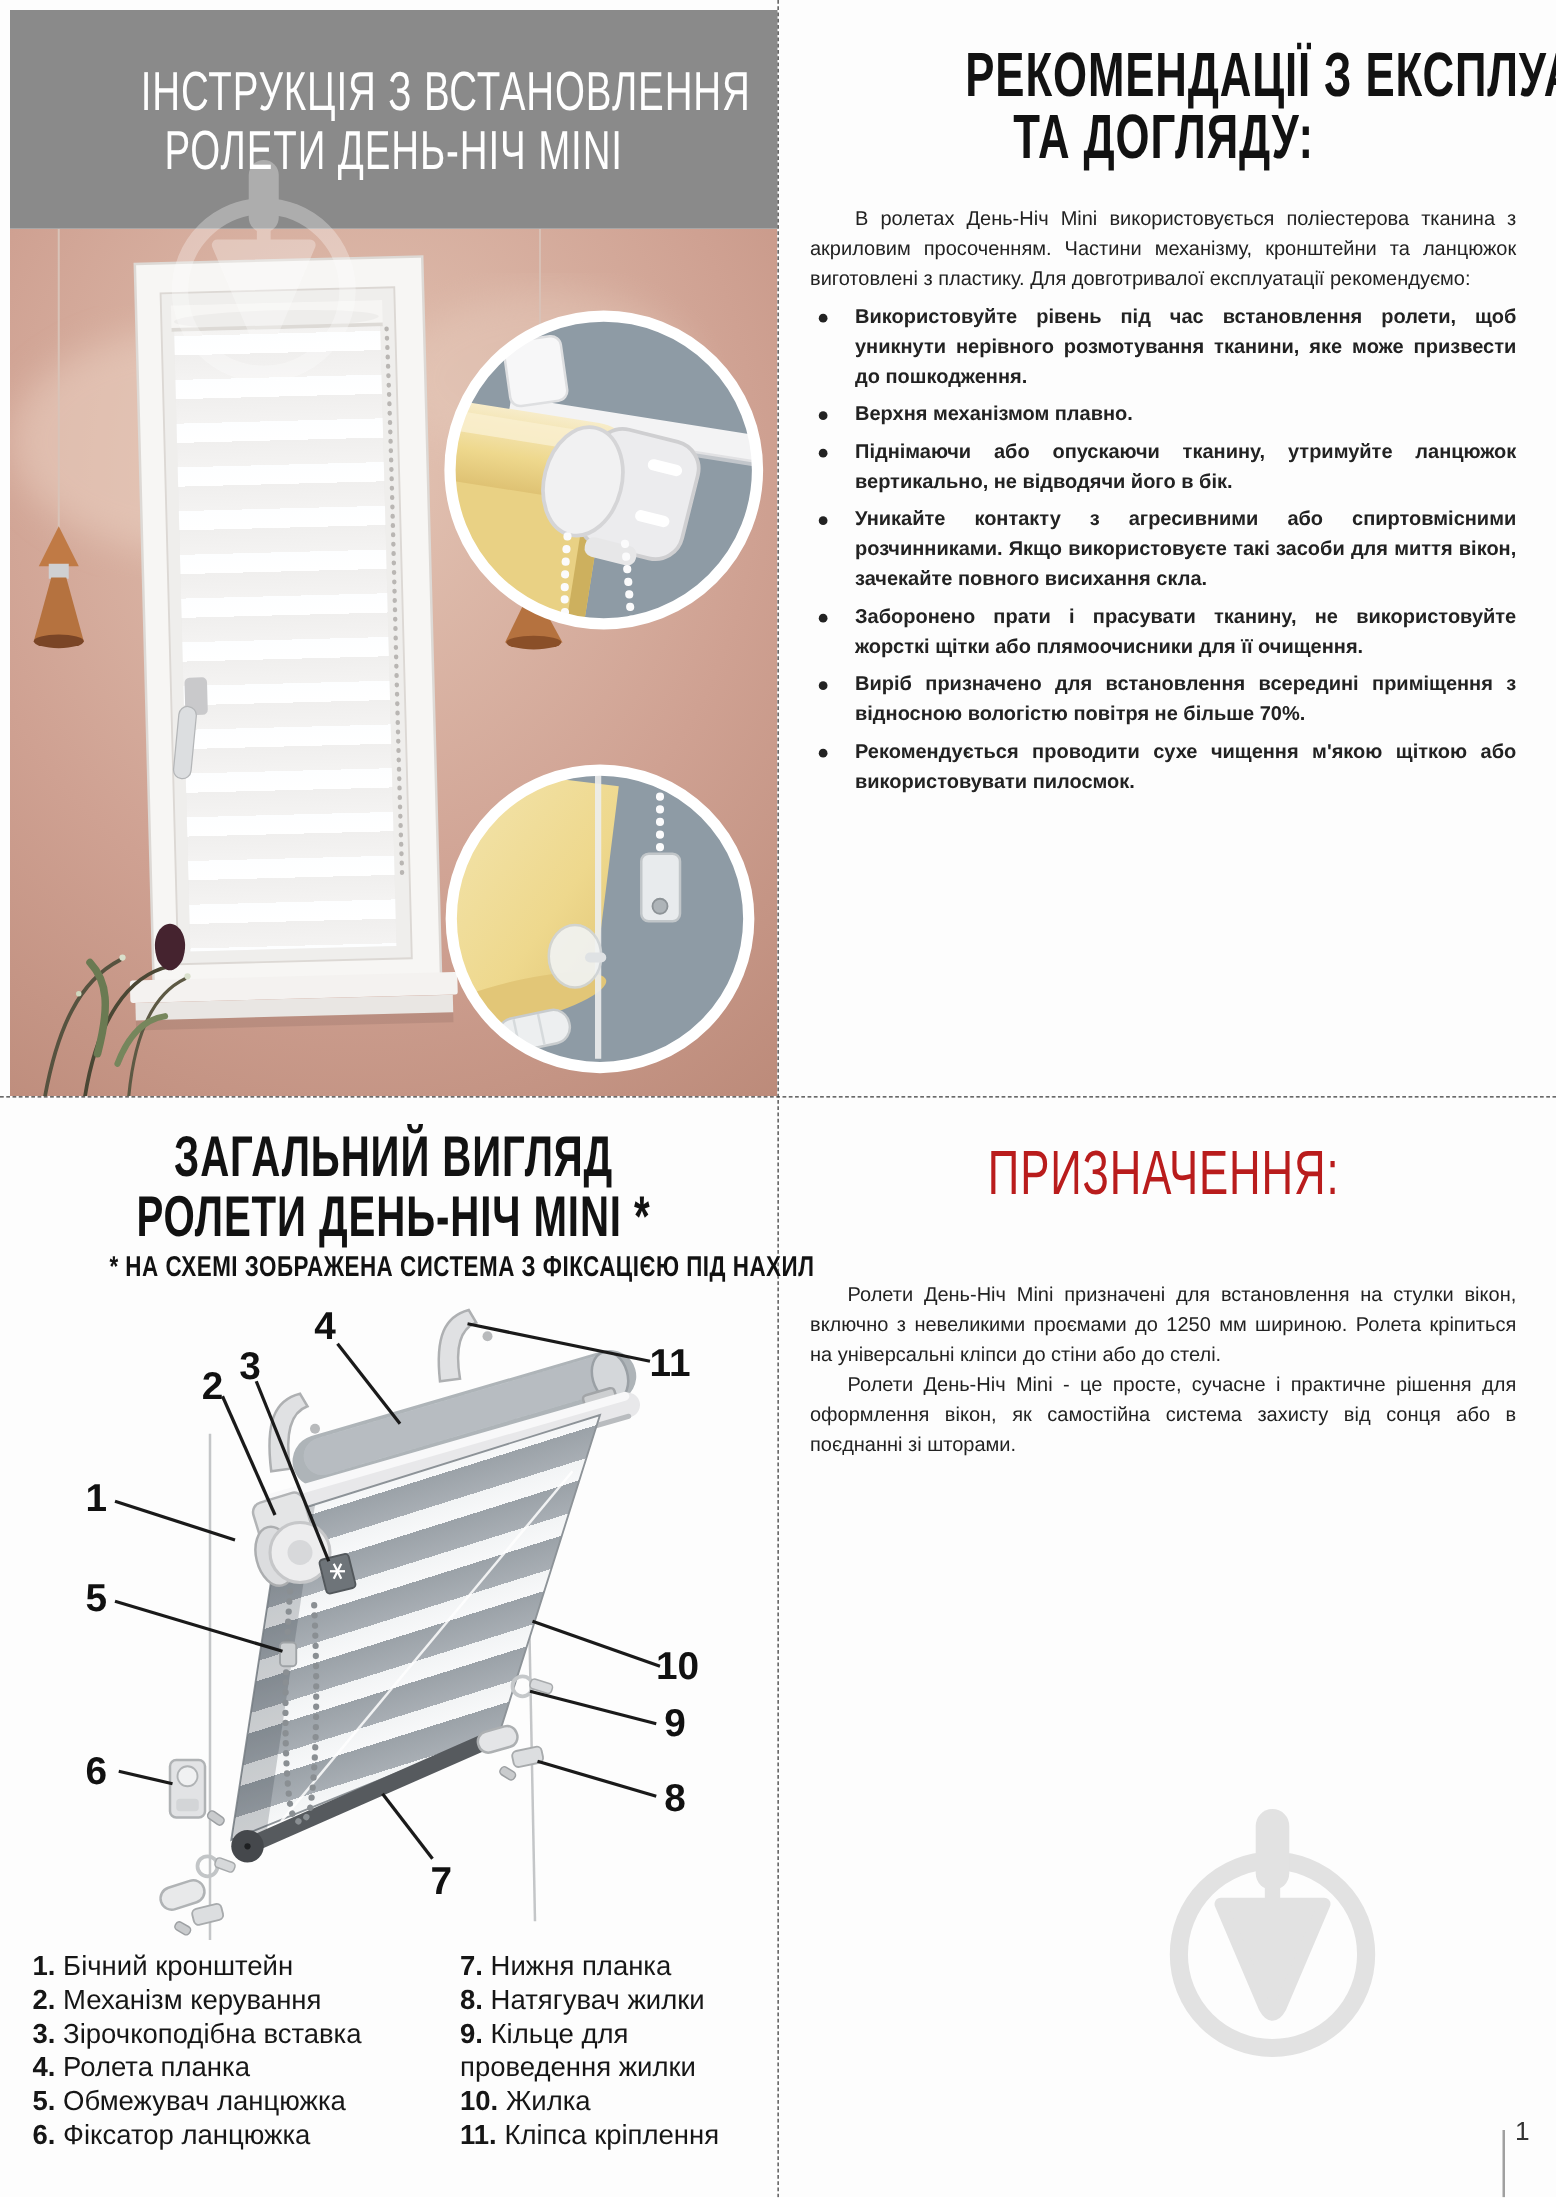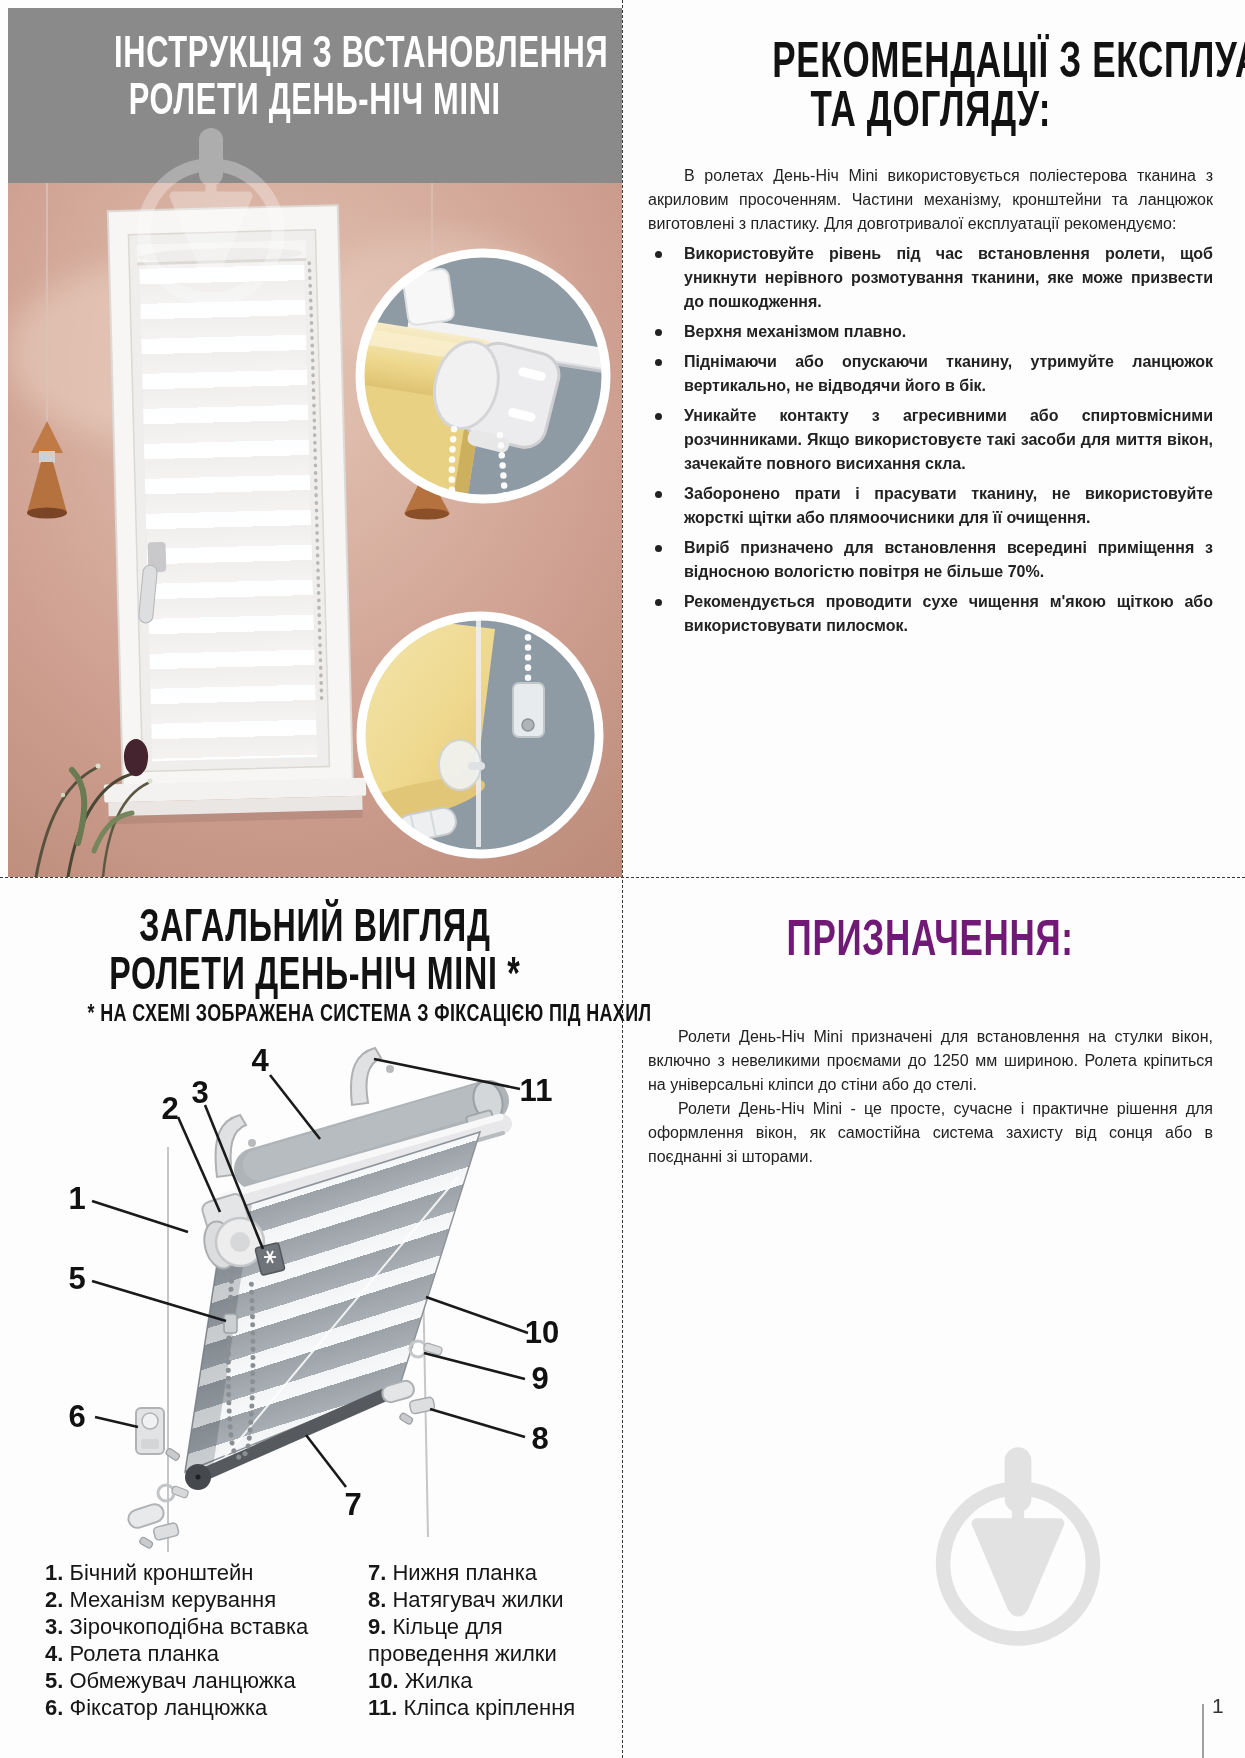--- a/index.html
+++ b/index.html
@@ -16,7 +16,7 @@
 
   
   .tl-header{position:absolute;left:8px;top:8px;width:614px;height:175px;background:#8a8a8a;
-             color:#ffffff;font-weight:bold;font-size:44px;line-height:47px;padding-top:20px;box-sizing:border-box;}
+             color:#ffffff;font-weight:normal;font-size:44px;line-height:47px;padding-top:42px;box-sizing:border-box;}
   
   .photo{position:absolute;left:8px;top:183px;width:614px;height:694px;overflow:hidden;}
 

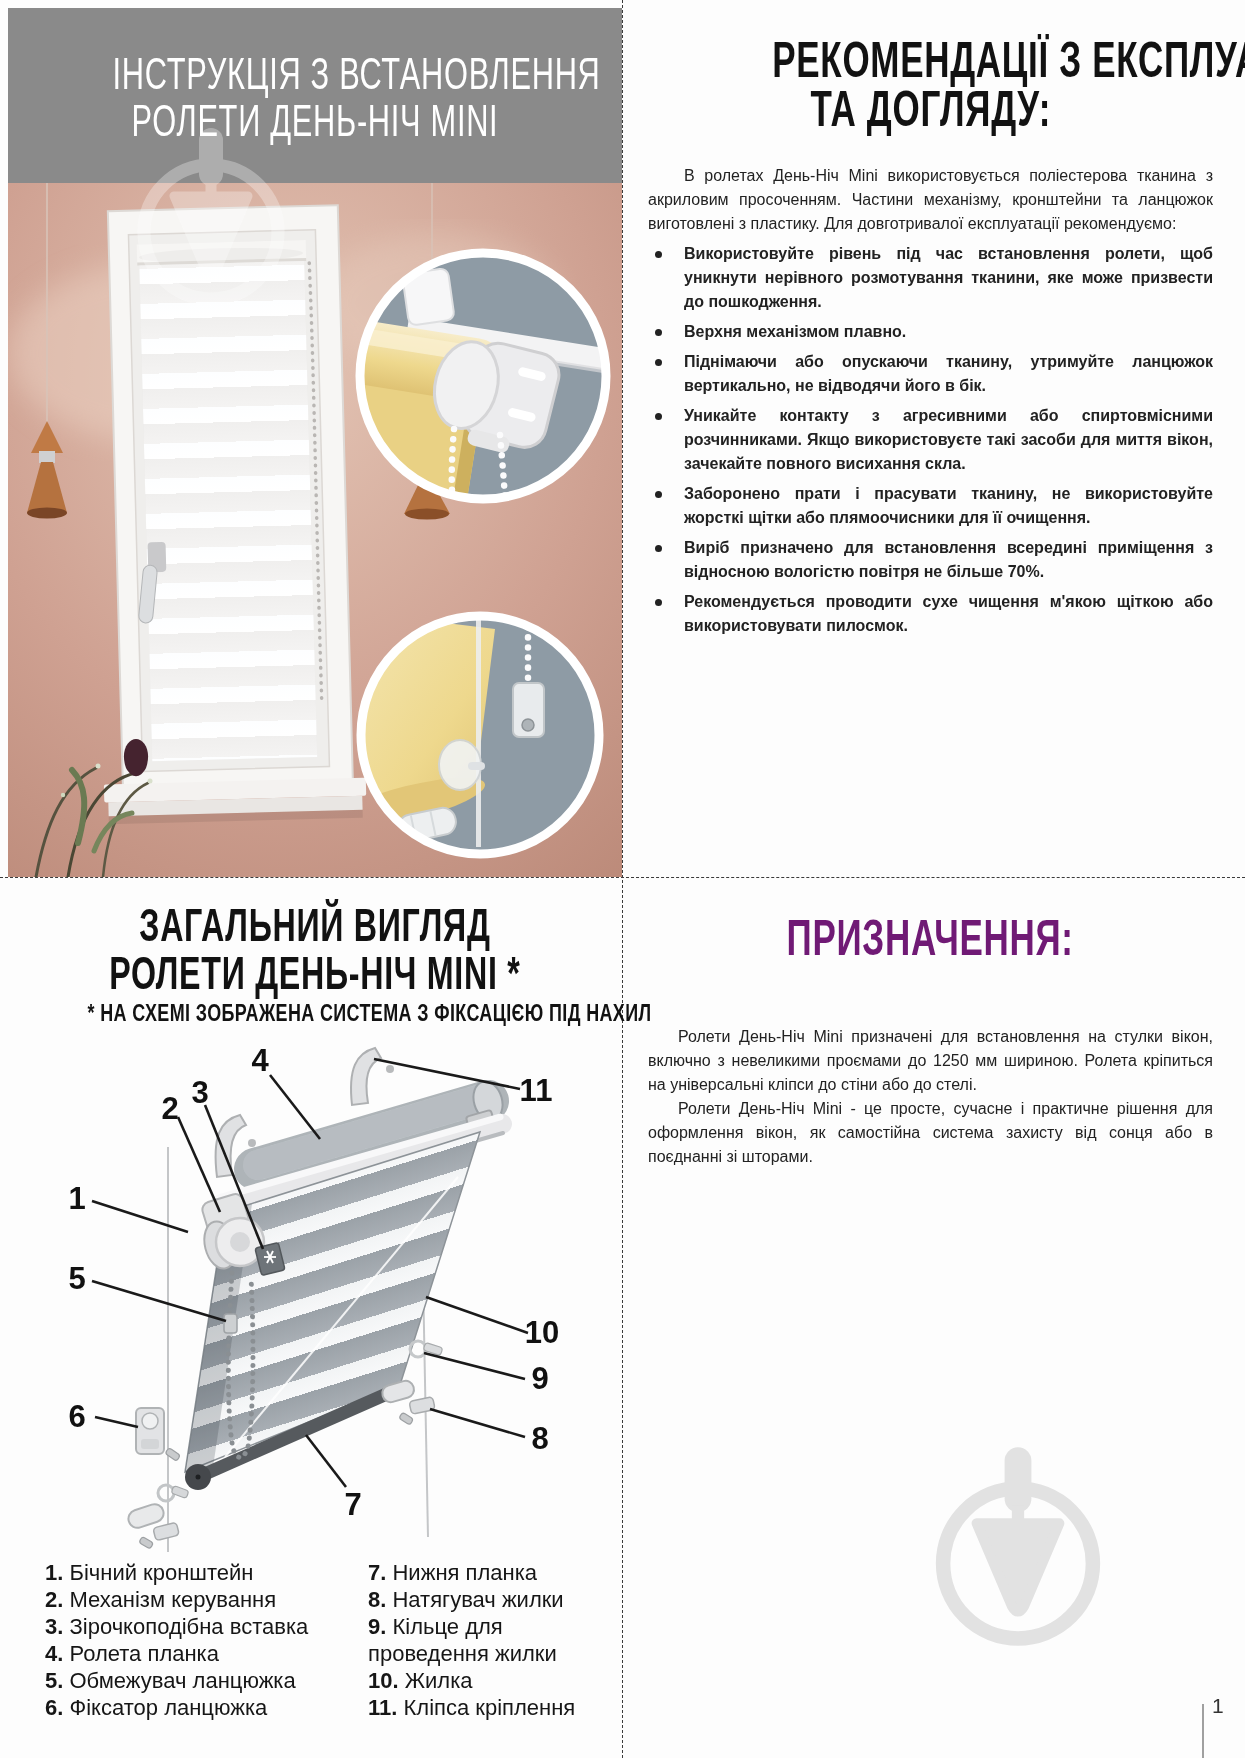--- a/index.html
+++ b/index.html
@@ -41,7 +41,7 @@
 
   
   .br{position:absolute;left:623px;top:877px;width:614px;height:881px;box-sizing:border-box;padding:0 24px 0 25px;}
-  .br-title{margin-top:36px;font-weight:bold;font-size:50px;line-height:50px;color:#701a75;}
+  .br-title{margin-top:36px;font-weight:normal;font-size:50px;line-height:50px;color:#b91c1c;}
   .br .body-text{margin-top:62px;}
   .br .p2{margin-top:0;}
   .br p{margin:0;text-indent:30px;}

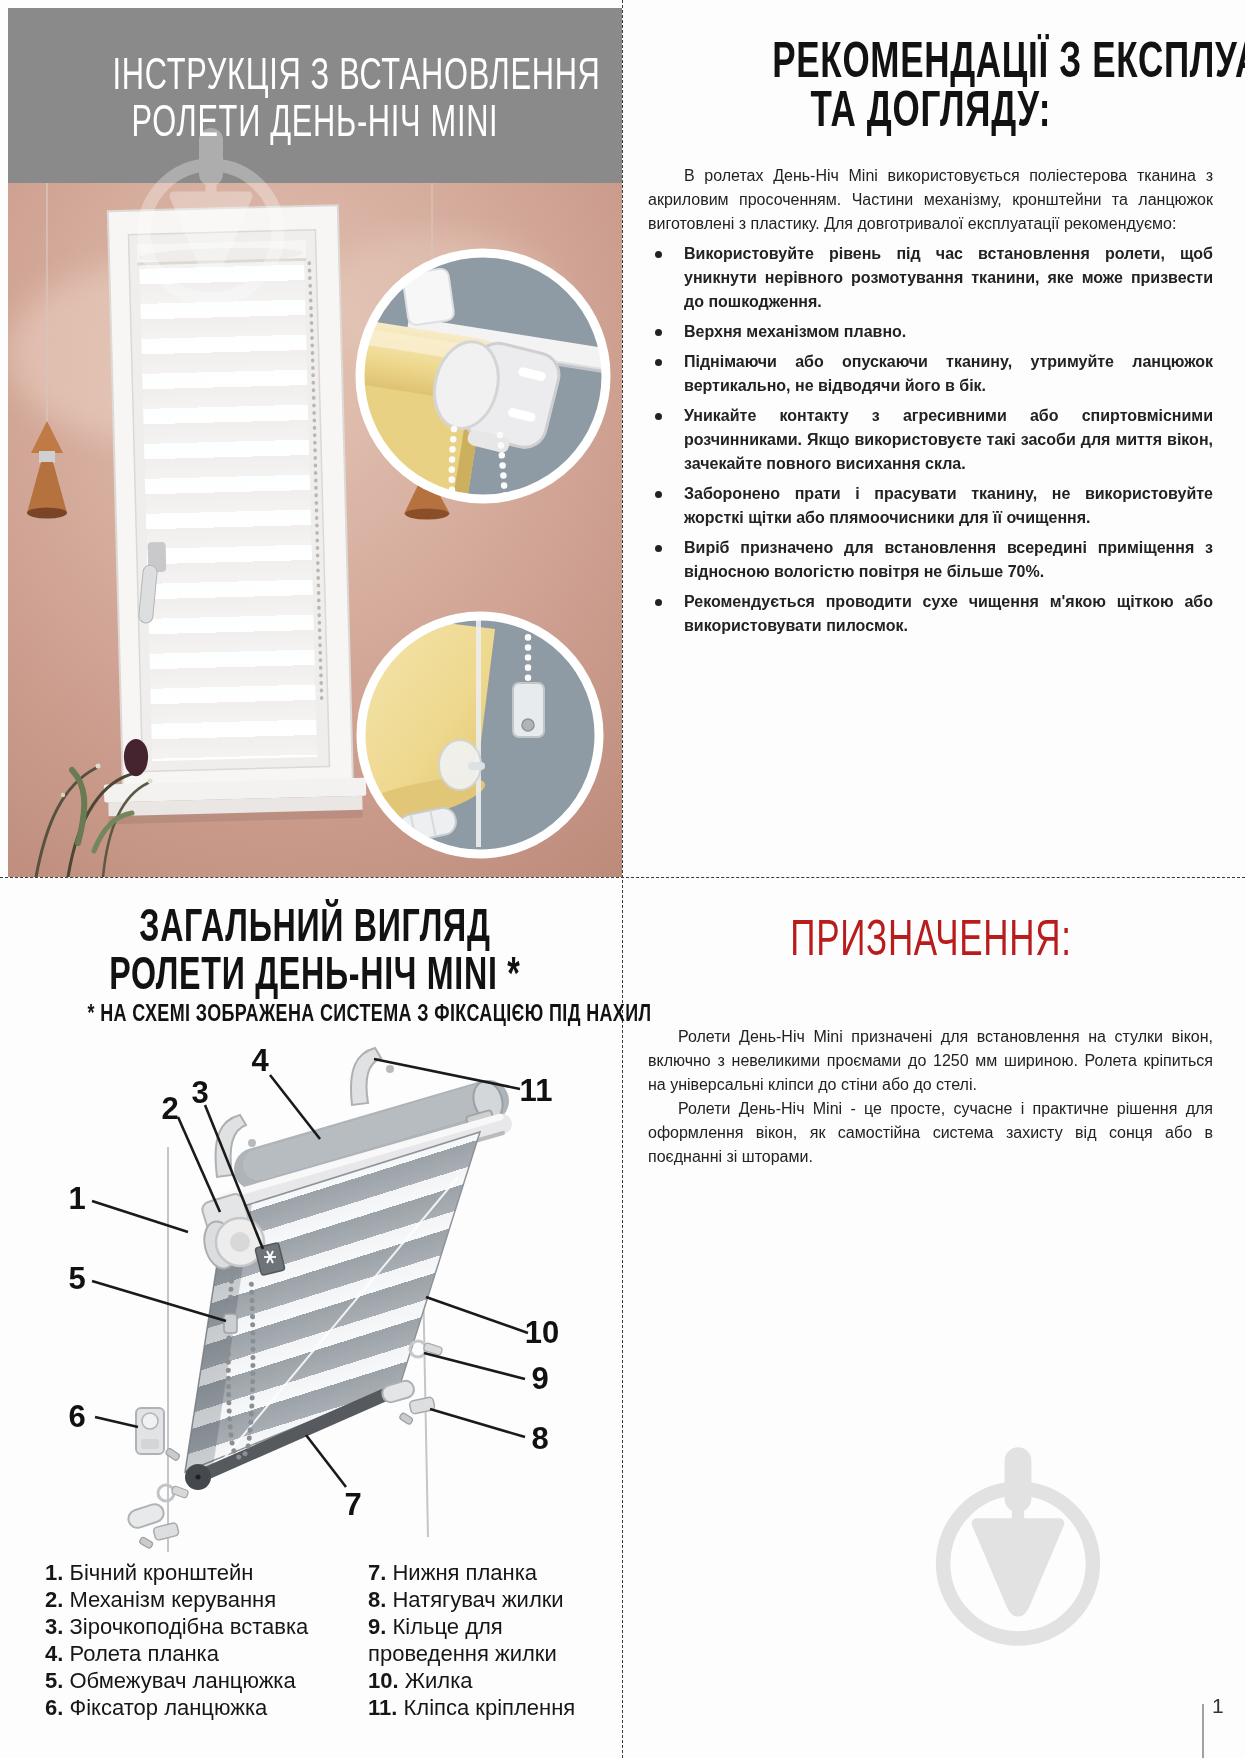--- a/index.html
+++ b/index.html
@@ -36,7 +36,7 @@
   .diagram{position:absolute;left:12px;top:150px;}
   .legend{position:absolute;top:682px;font-size:22px;line-height:27px;color:#161616;}
   .legend .litem b{font-weight:bold;}
-  .lc1{left:37px;width:300px;}
+  .lc1{left:18px;width:300px;}
   .lc2{left:360px;width:224px;}
 
   

